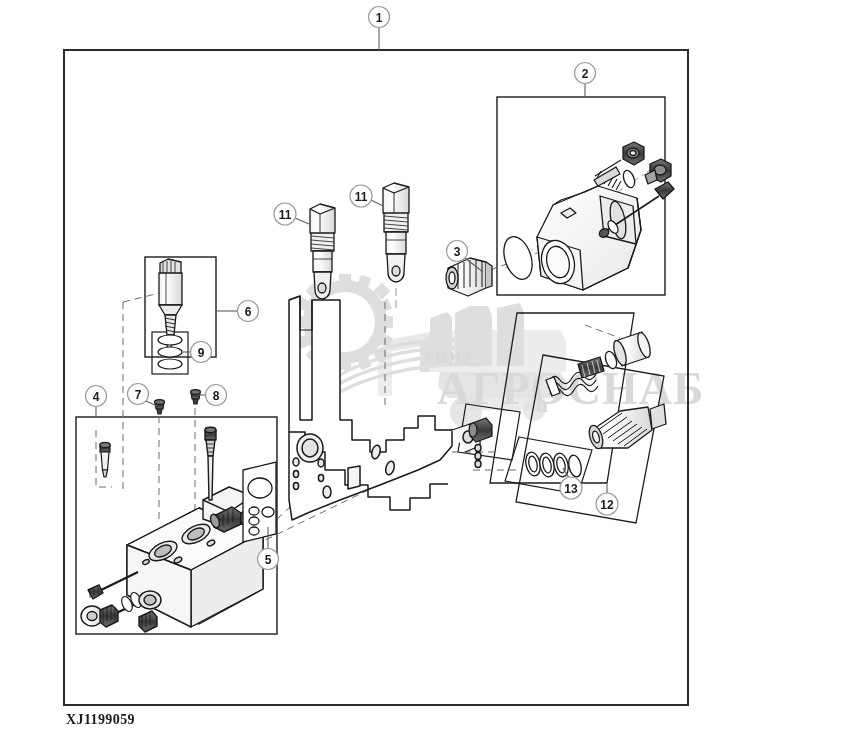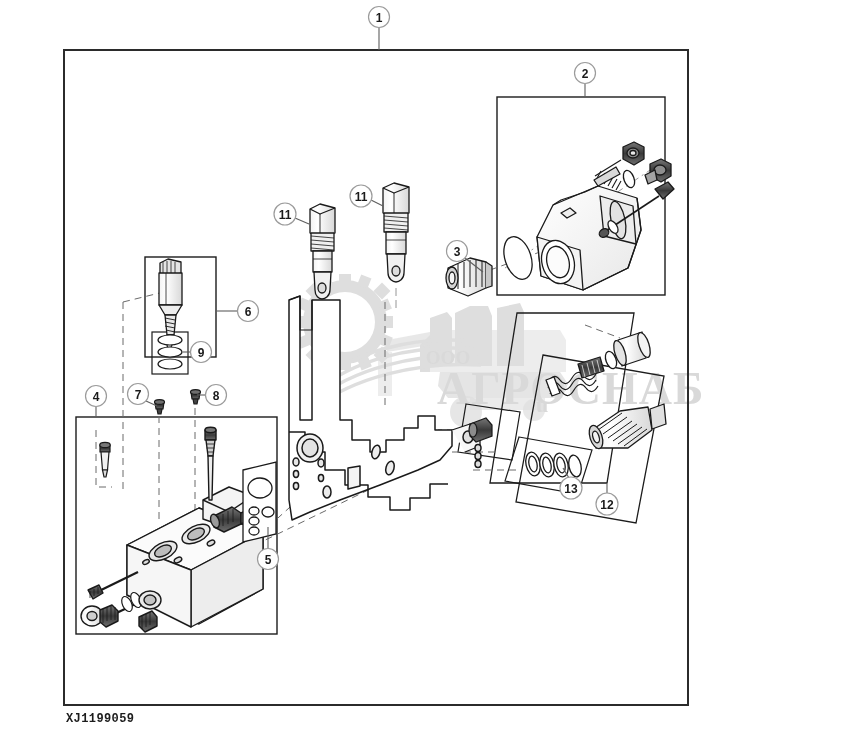--- a/index.html
+++ b/index.html
@@ -32,11 +32,11 @@
     position: absolute;
     left: 66px;
     top: 712px;
-    font-size: 12px;
+    font-size: 14px;
     font-weight: bold;
     color: #1c1c1c;
     letter-spacing: 0.4px;
-    font-family: Liberation Mono, monospace;
+    font-family: Liberation Serif, serif;
     white-space: nowrap;
   }
   .callout-text {

